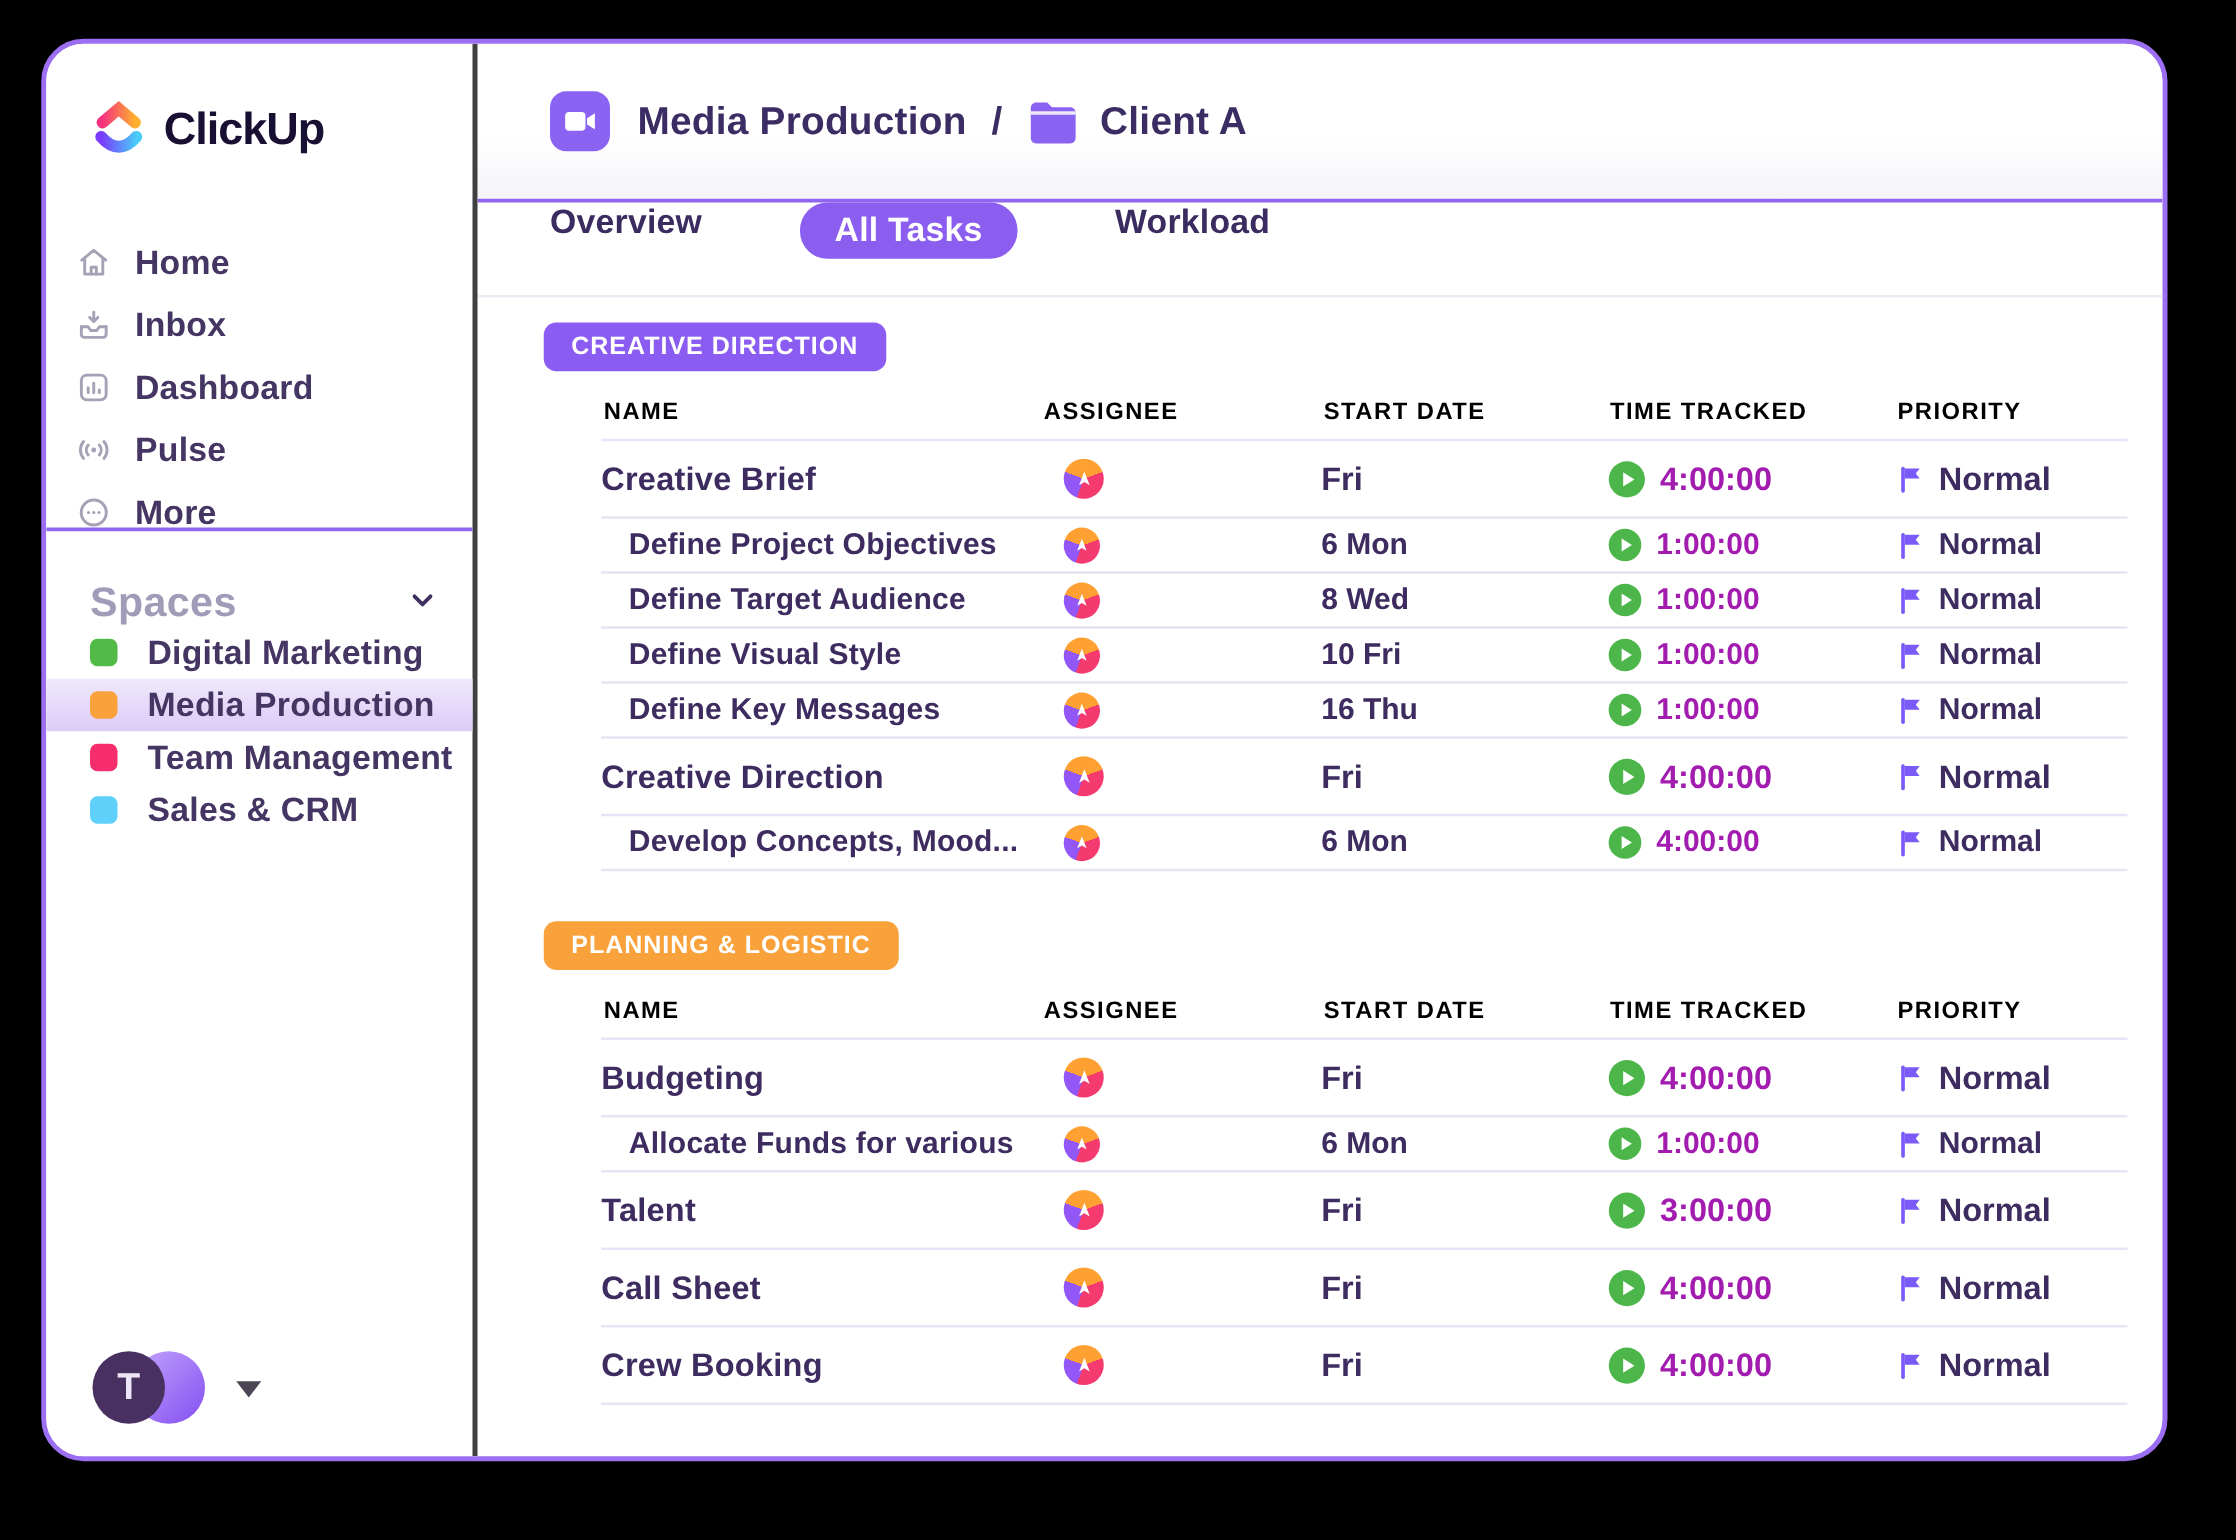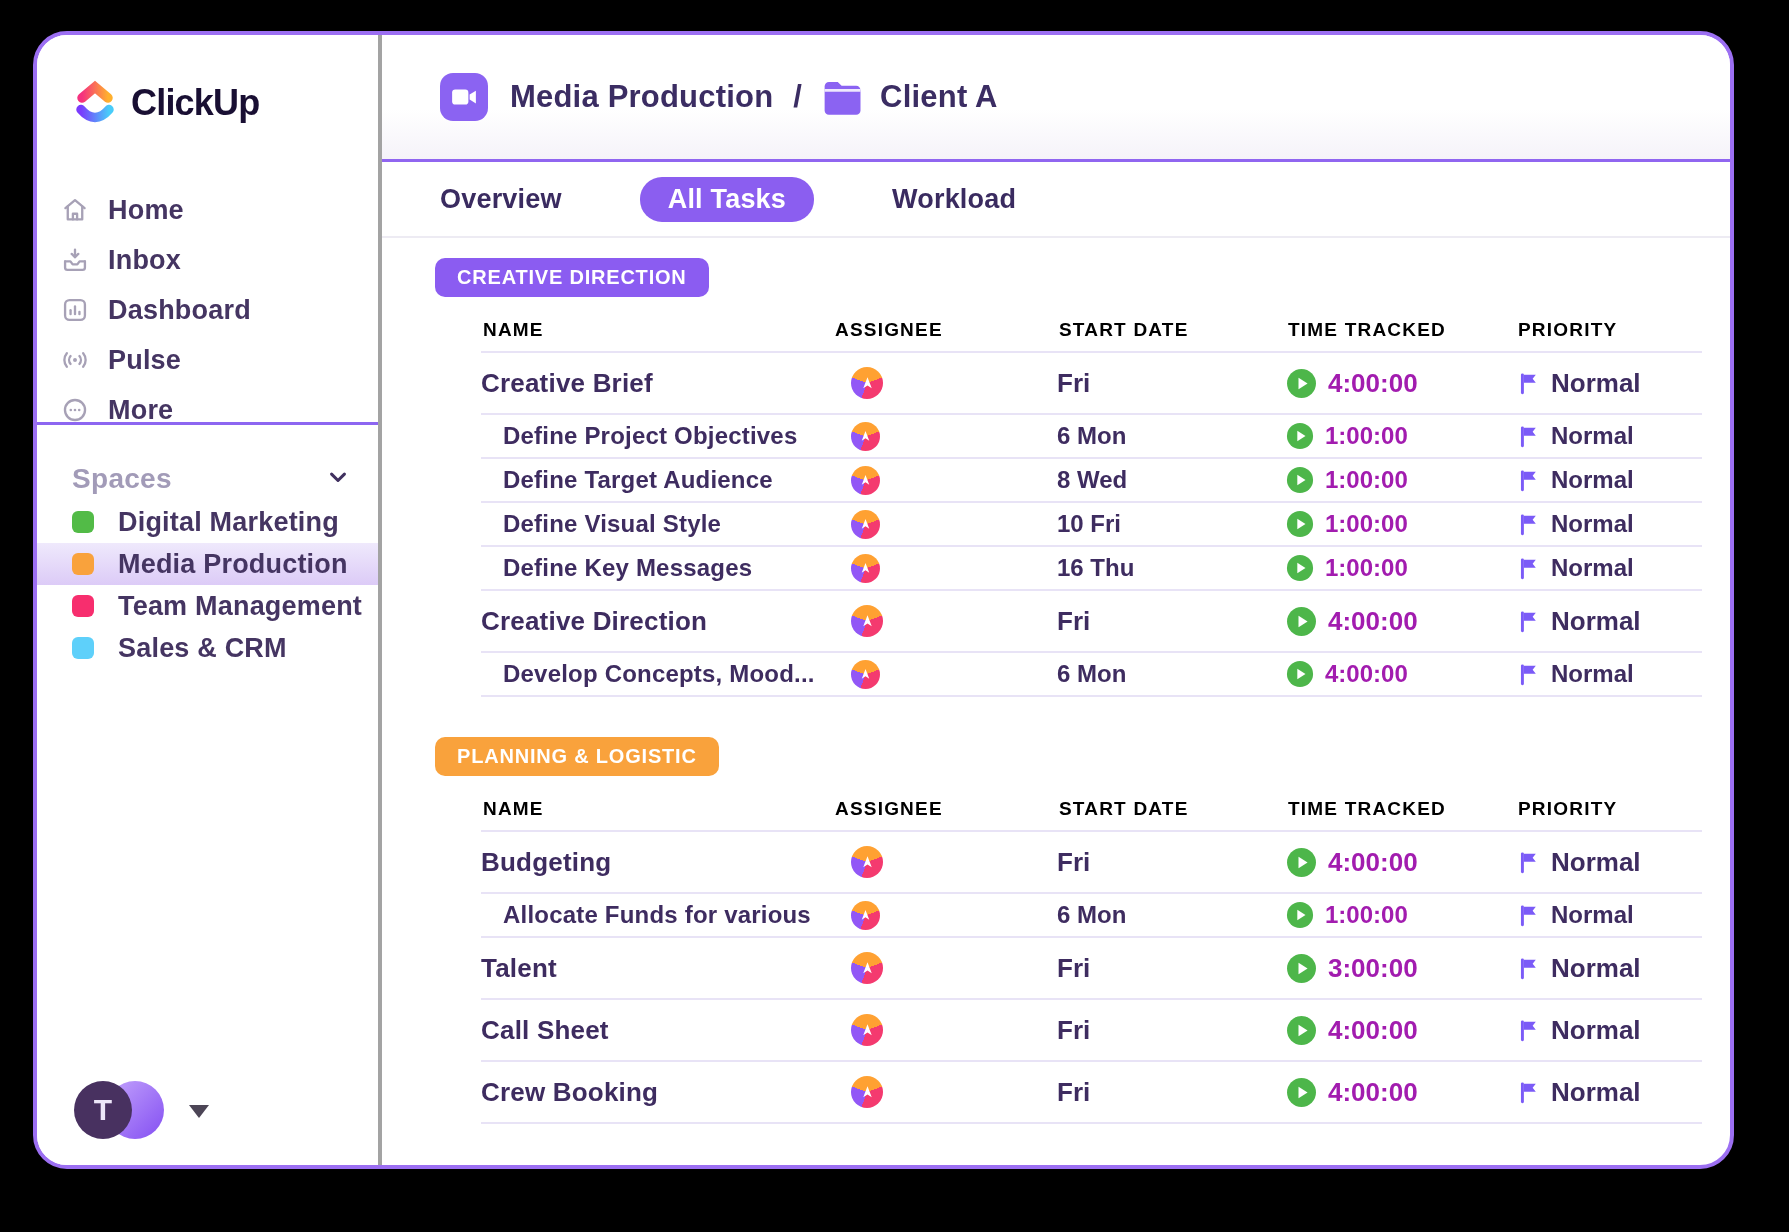--- a/index.html
+++ b/index.html
@@ -15,7 +15,7 @@
     box-sizing:border-box;display:flex;overflow:hidden;
   }
   
-  .sidebar{width:341px;flex-shrink:0;border-right:4px solid #a3a3a3;position:relative;background:#fff;}
+  .sidebar{width:341px;flex-shrink:0;border-right:4px solid #404040;position:relative;background:#fff;}
   .logo{position:absolute;left:35px;top:42px;display:flex;align-items:center;gap:13px;}
   .logo svg{width:46px;height:52px;}
   .logo-text{font-size:36px;font-weight:800;color:#190f33;letter-spacing:-0.8px;}

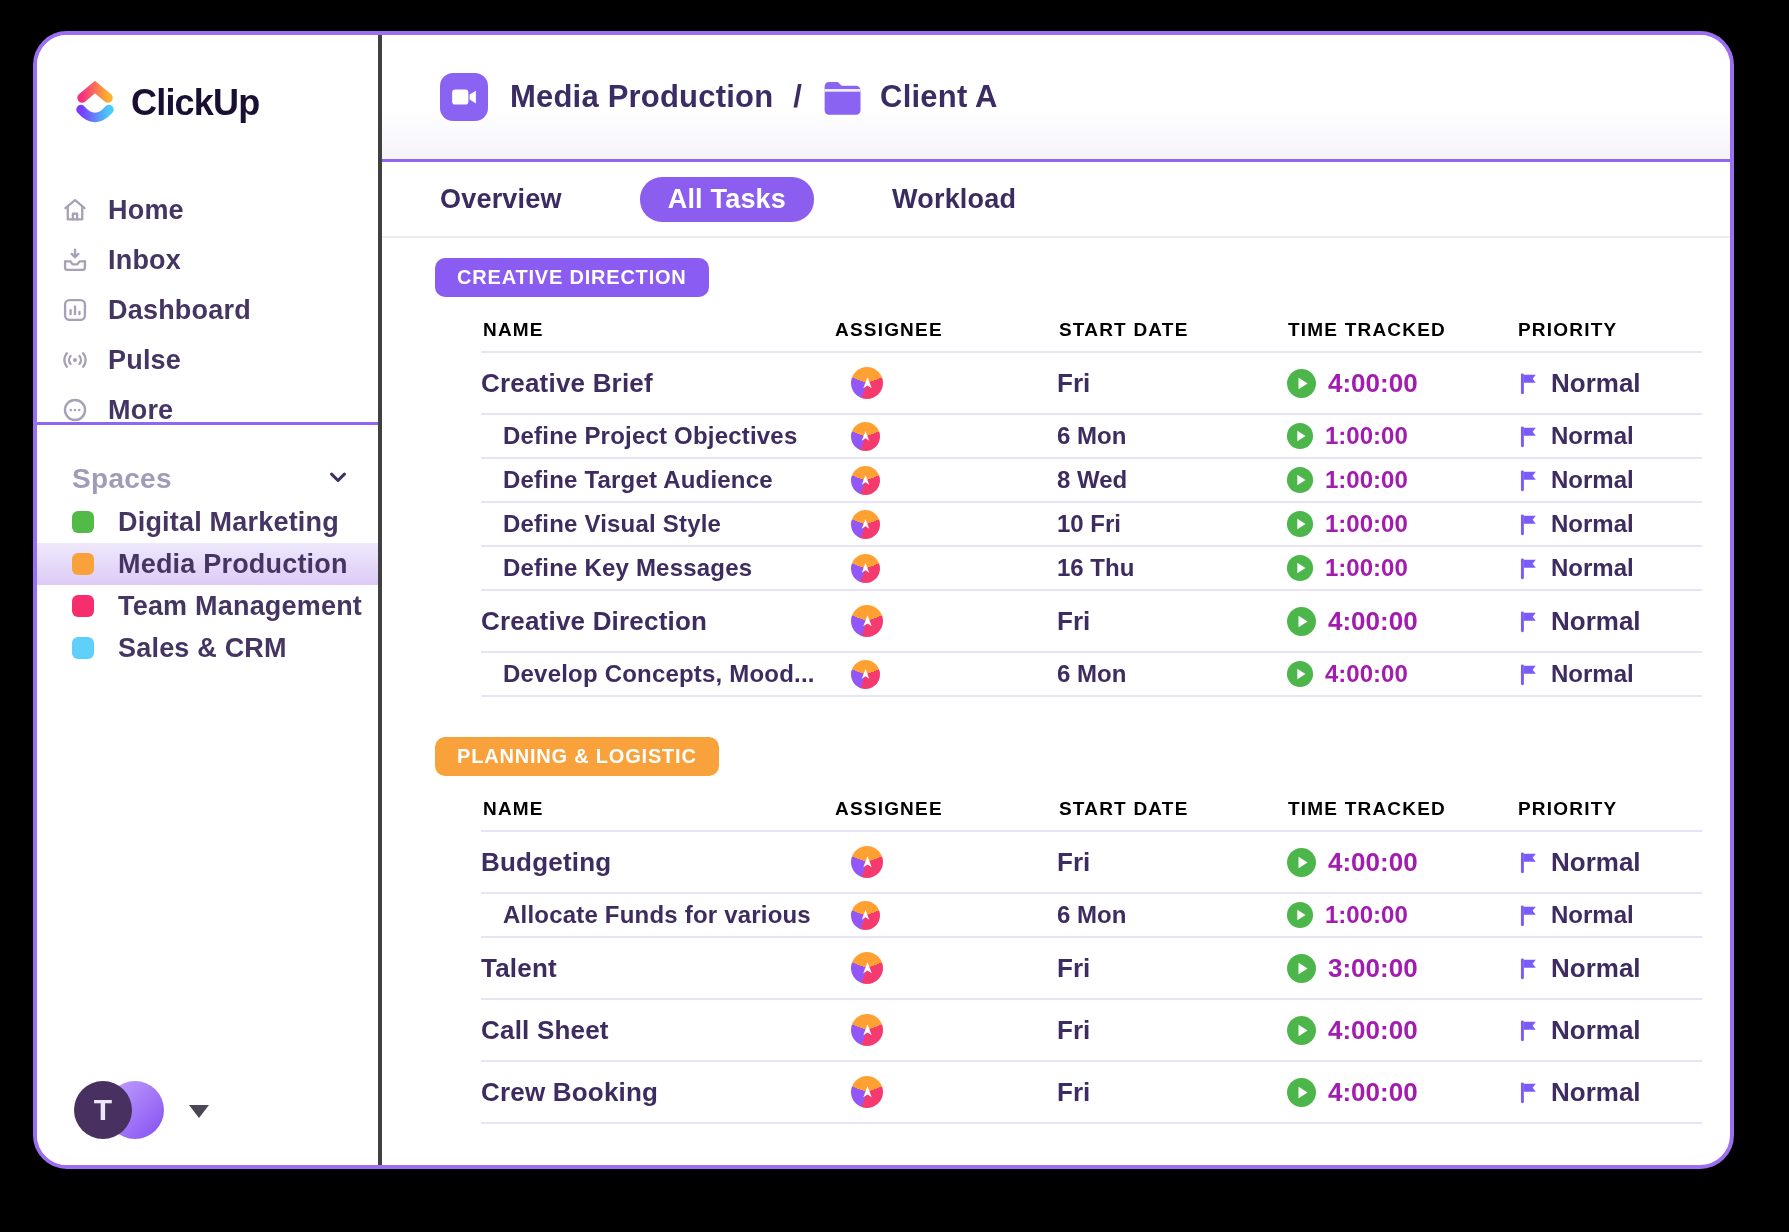--- a/index.html
+++ b/index.html
@@ -50,7 +50,7 @@
   .sep{font-weight:600;color:#3b2d63;padding:0 4px;}
   .folder-icon{display:flex;align-items:center;cursor:pointer;}
   .folder-icon svg{width:42px;height:37px;}
-  .tabs{height:74px;flex-shrink:0;border-bottom:2px solid #edebf3;display:flex;align-items:center;padding-left:58px;gap:78px;}
+  .tabs{height:74px;flex-shrink:0;border-bottom:2px solid #edebf3;display:flex;align-items:flex-start;padding-left:58px;gap:78px;}
   .tab{font-size:27px;font-weight:600;color:#3a2b60;letter-spacing:0.2px;cursor:pointer;}
   .tab.active{background:#8b5ef0;color:#fff;border-radius:22px;padding:7px 28px;}
   .content{flex:1;padding:20px 0 0 53px;overflow:hidden;}

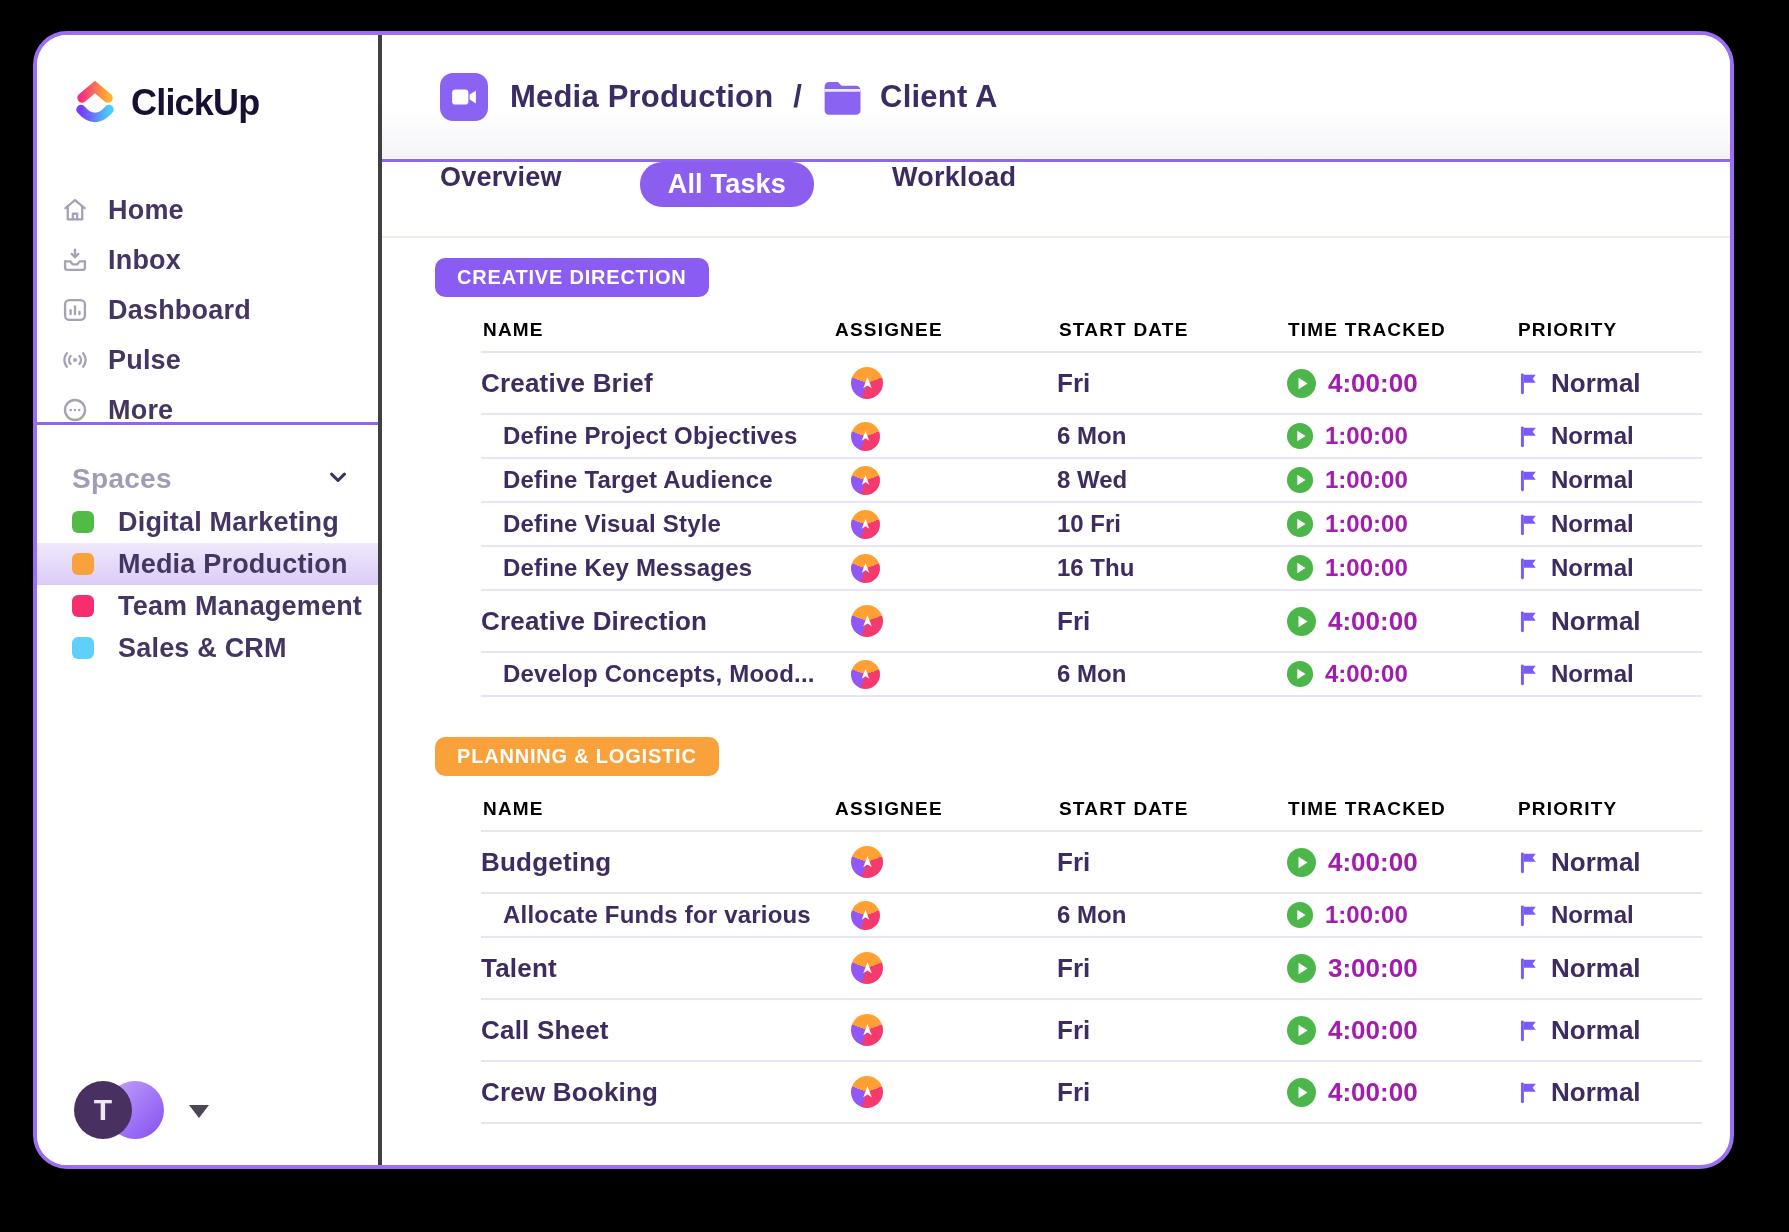--- a/index.html
+++ b/index.html
@@ -26,7 +26,7 @@
   .nav-label{font-size:27px;font-weight:600;color:#453562;letter-spacing:0.2px;}
   .sidebar-divider{position:absolute;top:387px;left:0;width:100%;height:3px;background:#8d66f1;}
   .spaces-head{position:absolute;top:428px;left:35px;right:26px;display:flex;align-items:center;justify-content:space-between;cursor:pointer;}
-  .spaces-label{font-size:28px;font-weight:600;color:#a29bb8;letter-spacing:0.3px;}
+  .spaces-label{font-size:33px;font-weight:600;color:#a29bb8;letter-spacing:0.3px;}
   .spaces-chevron svg{width:28px;height:28px;}
   .spaces-list{position:absolute;top:466px;left:0;right:0;}
   .space-item{height:42px;display:flex;align-items:center;padding-left:35px;gap:24px;cursor:pointer;}

